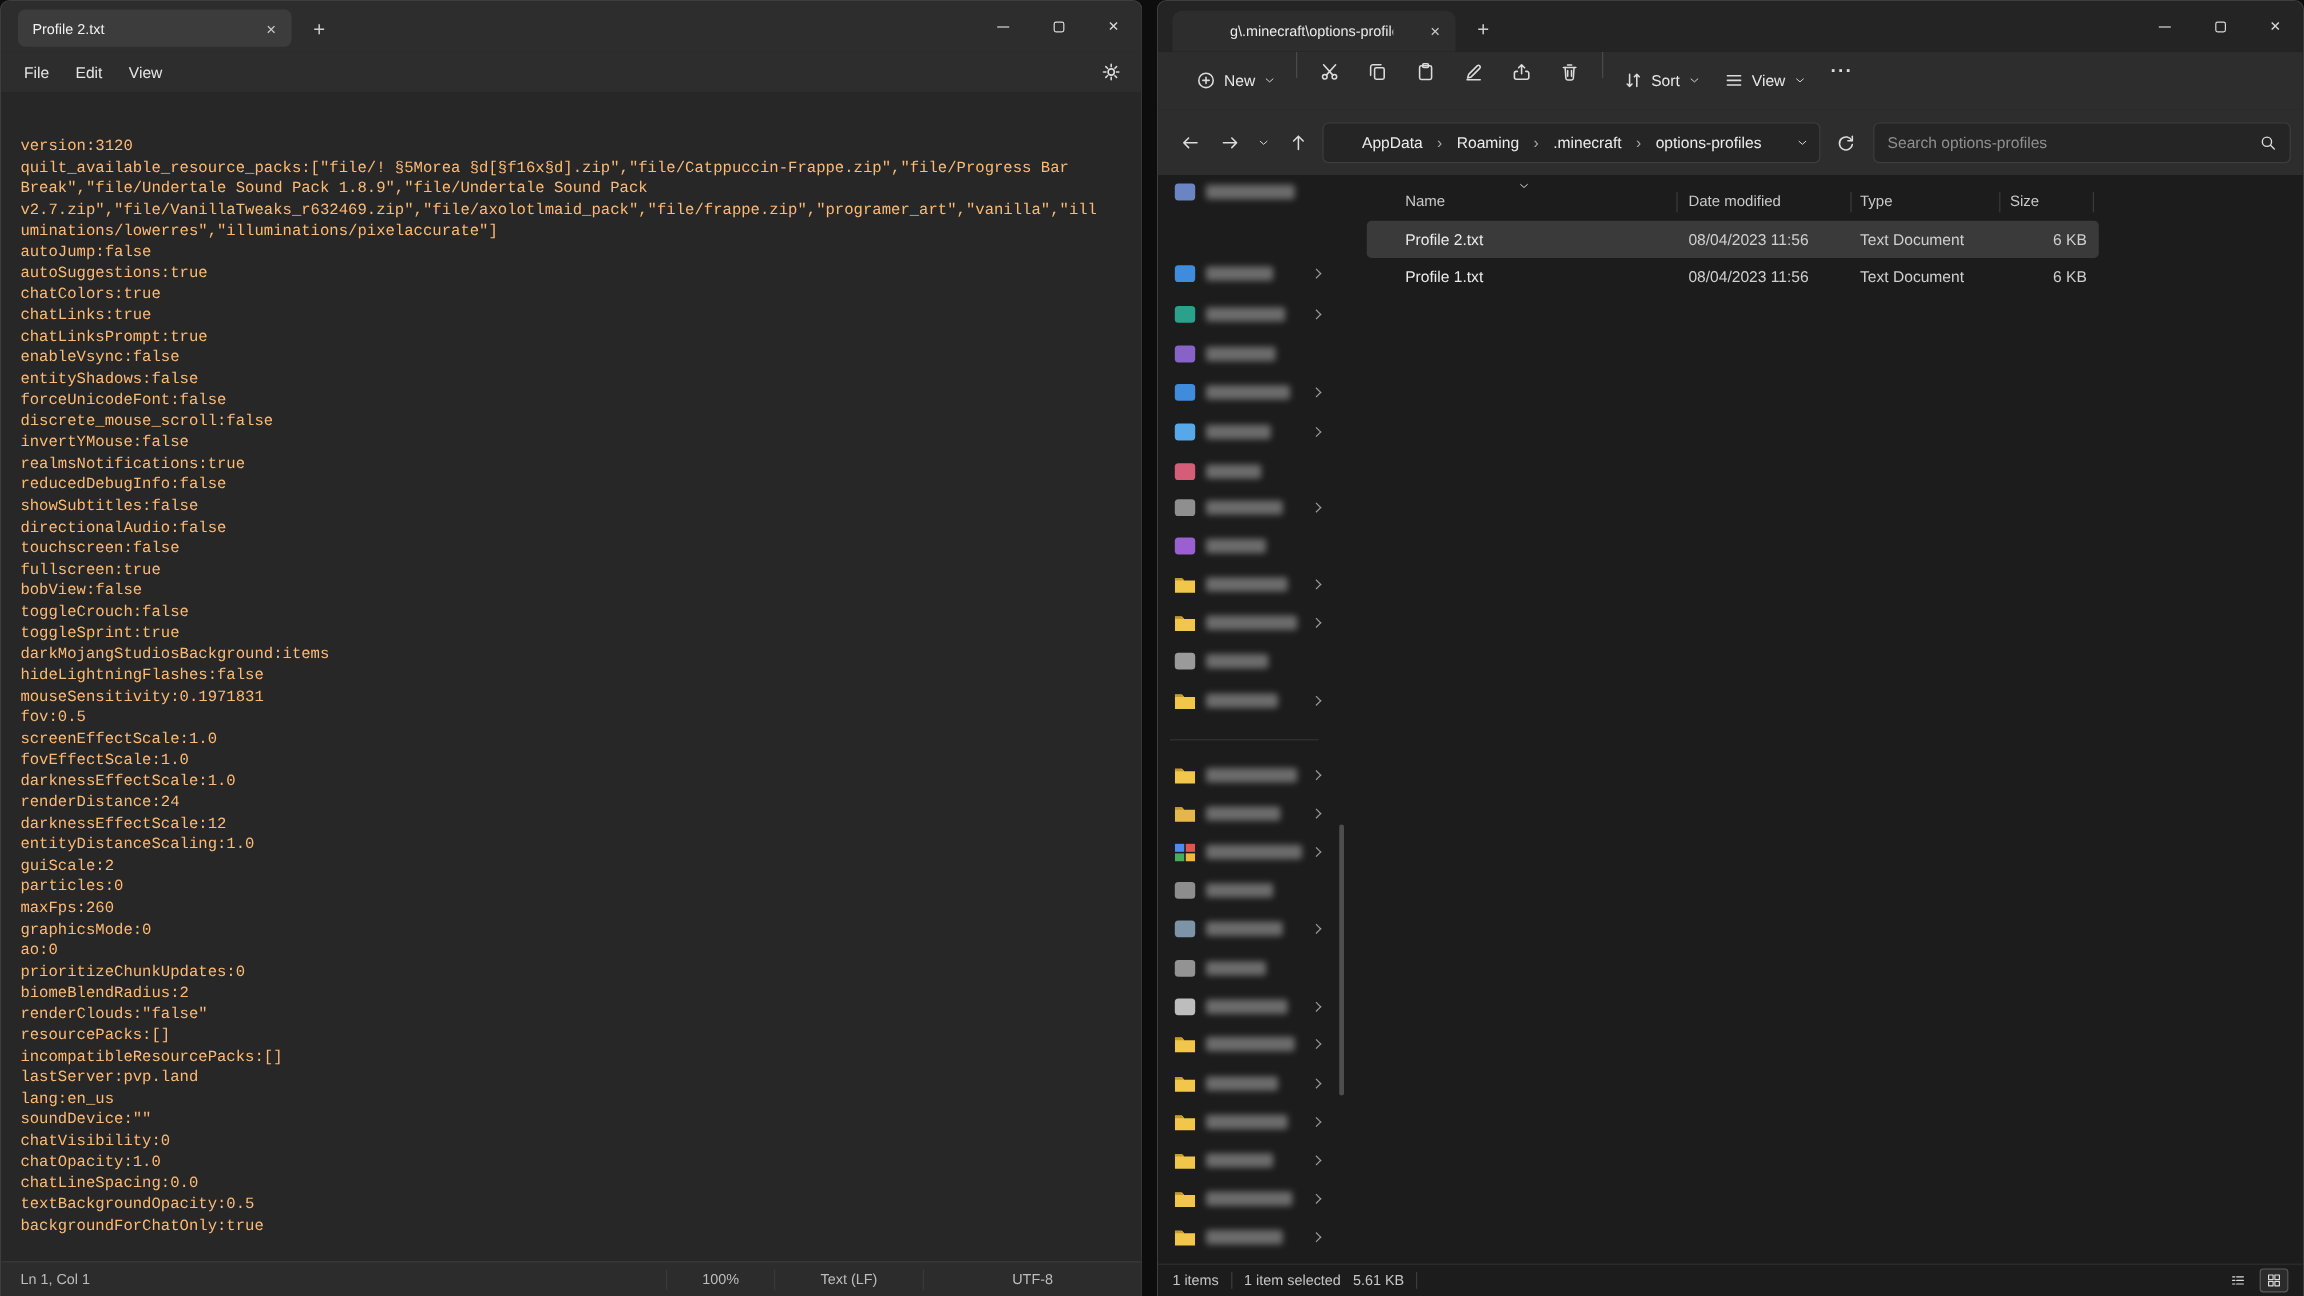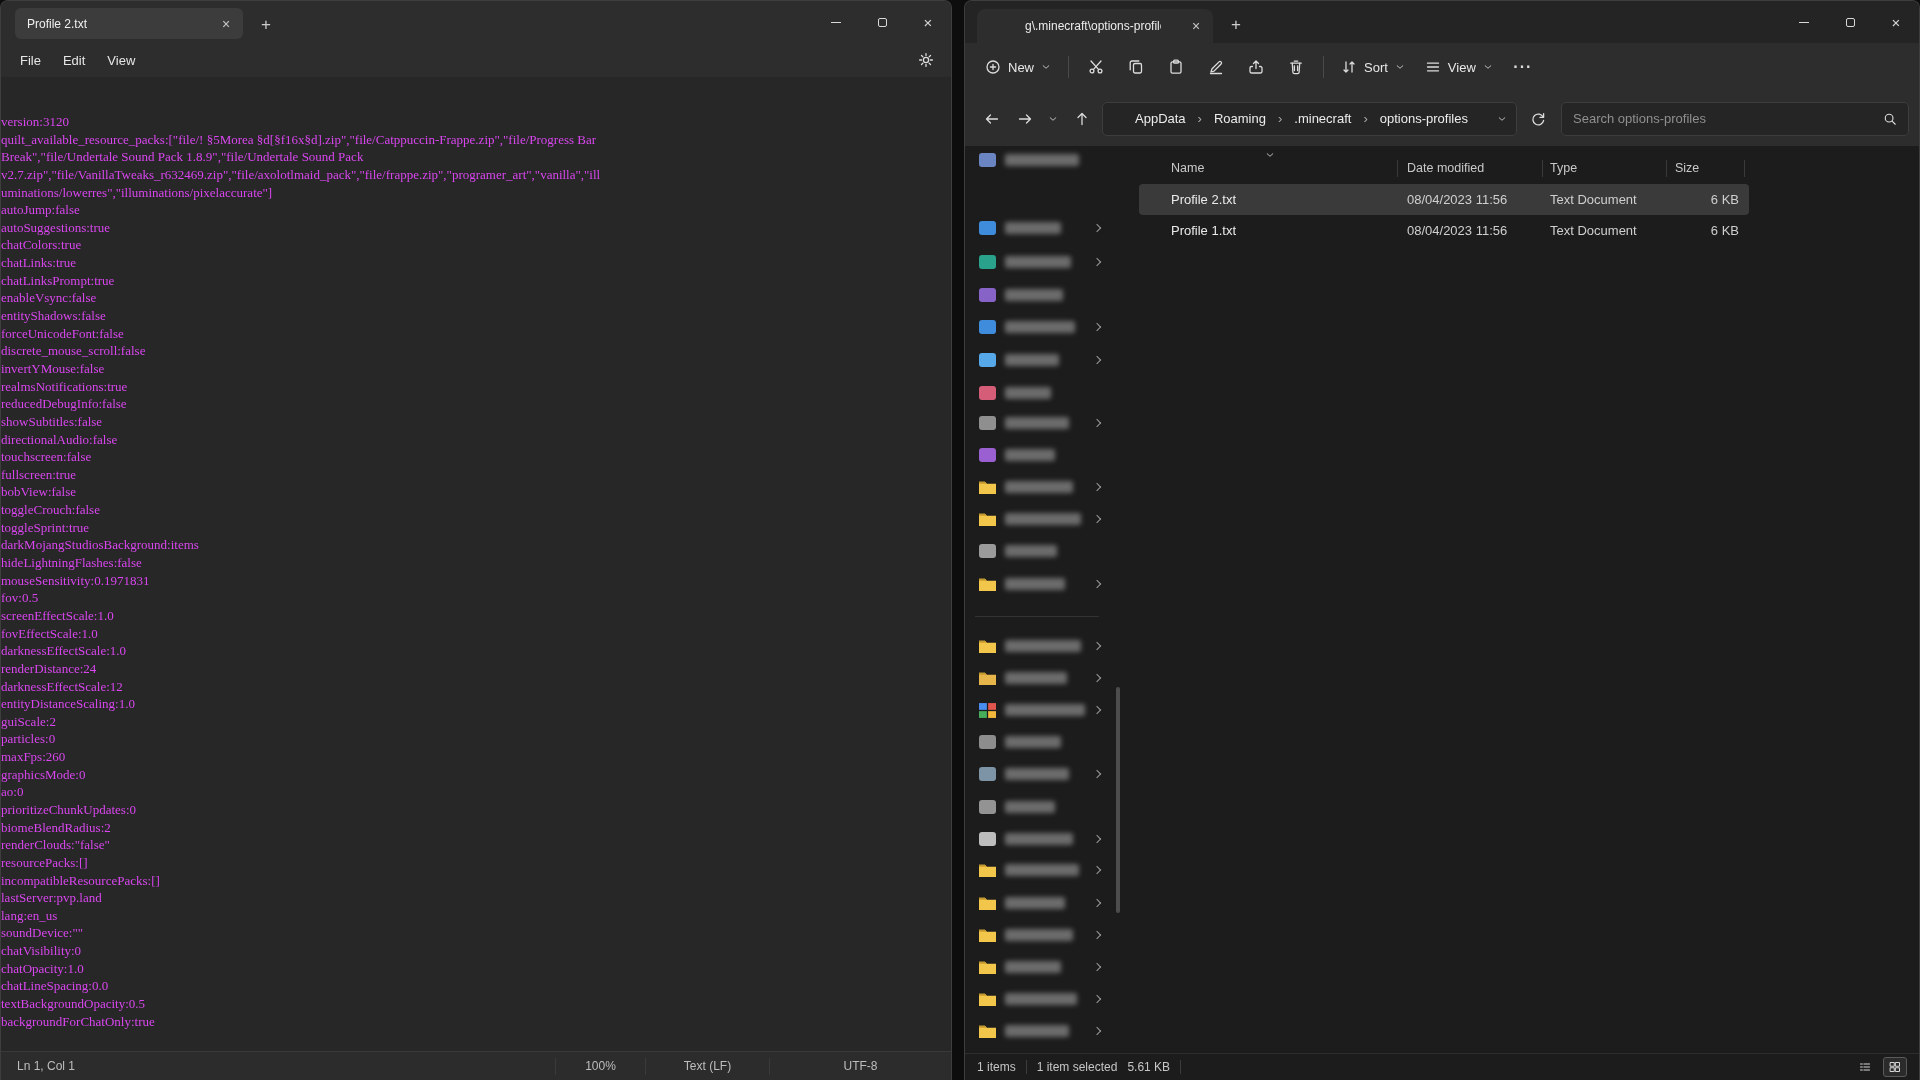--- a/index.html
+++ b/index.html
@@ -33,7 +33,7 @@
   .ex-titlebar{height:42px;background:#242424;display:flex;align-items:flex-start;position:relative}
   .ex-tab{margin-left:12px;margin-top:8px;height:34px;width:236px;background:#2d2d2d;border-radius:8px 8px 0 0;display:flex;align-items:center;gap:24px;padding:0 6px 0 10px;font-size:12px;color:#ececec}
   .ex-tab .t{flex:1;white-space:nowrap;overflow:hidden}
-  .ex-commandbar{height:48px;background:#2d2d2d;display:flex;align-items:center;padding:0 10px}
+  .ex-commandbar{height:48px;background:#2d2d2d;display:flex;padding:0 22px}
   .cmd-btn{display:flex;align-items:center;gap:7px;padding:7px 10px;border-radius:4px;font-size:13px;color:#e8e8e8;background:none;border:none}
   .icon-btn{width:40px;height:34px;display:flex;align-items:center;justify-content:center;border-radius:4px;background:none;border:none}
   .cmd-divider{width:1px;height:22px;background:#4a4a4a;margin:0 7px}

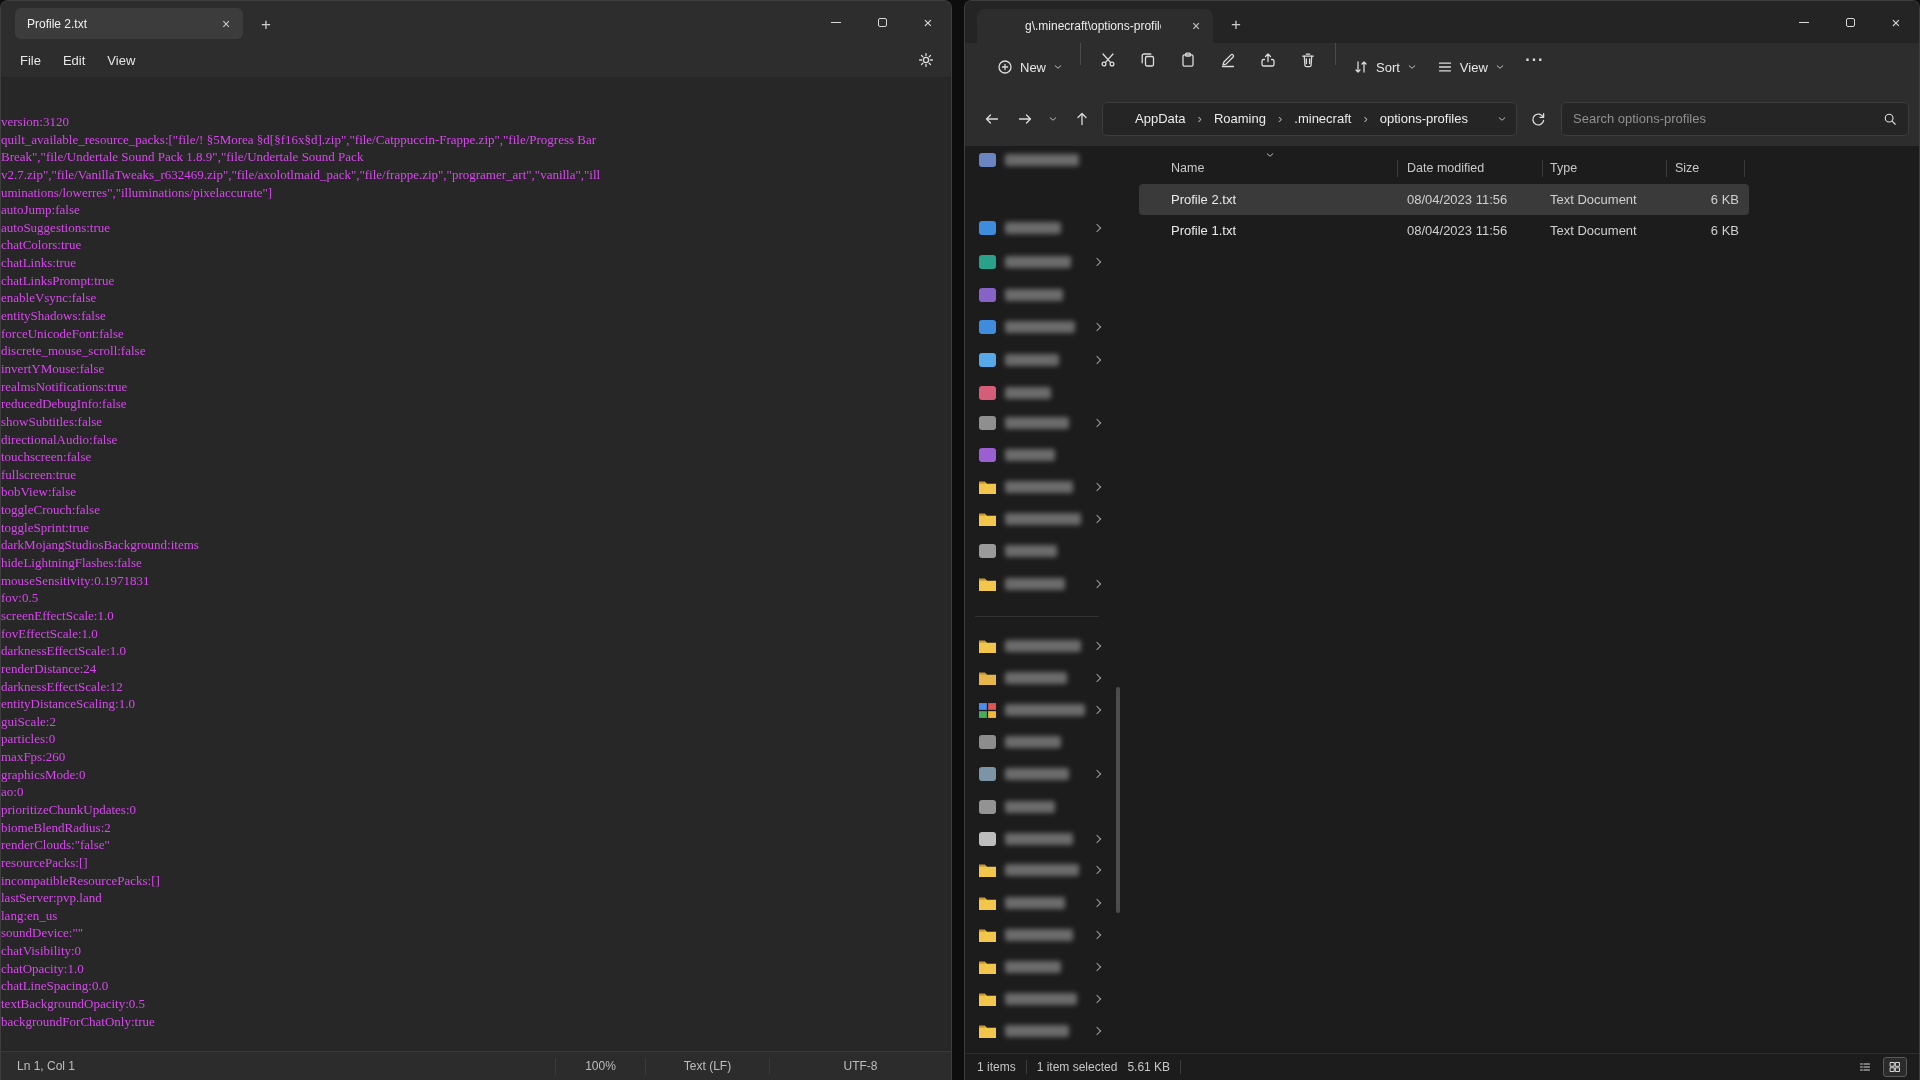--- a/index.html
+++ b/index.html
@@ -21,7 +21,7 @@
   .np-menubar{height:34px;background:#2d2d2d;display:flex;align-items:center;padding-left:8px;position:relative}
   .menu-item{padding:5px 11px;font-size:13px;color:#e6e6e6;border-radius:4px;background:none;border:none}
   .gear-btn{position:absolute;right:10px;top:3px;width:30px;height:28px;display:flex;align-items:center;justify-content:center;background:none;border:none;border-radius:4px}
-  .np-editor{position:absolute;top:76px;left:0;right:0;bottom:29px;background:#272727;padding:36px 0 0;overflow:hidden;font-family:Liberation Serif, serif;font-size:13px;color:#d946ef}
+  .np-editor{position:absolute;top:76px;left:0;right:0;bottom:29px;background:#272727;padding:36px 16px 0;overflow:hidden;font-family:Liberation Mono, monospace;font-size:13px;color:#fdba74}
   .code-line{height:17.65px;line-height:17.65px;white-space:pre}
   .np-statusbar{position:absolute;bottom:0;left:0;right:0;height:29px;background:#2c2c2c;border-top:1px solid #3a3a3a;display:flex;align-items:center;font-size:12px;color:#bdbdbd;padding-left:16px}
   .np-status-right{margin-left:auto;display:flex;height:100%;align-items:center}

